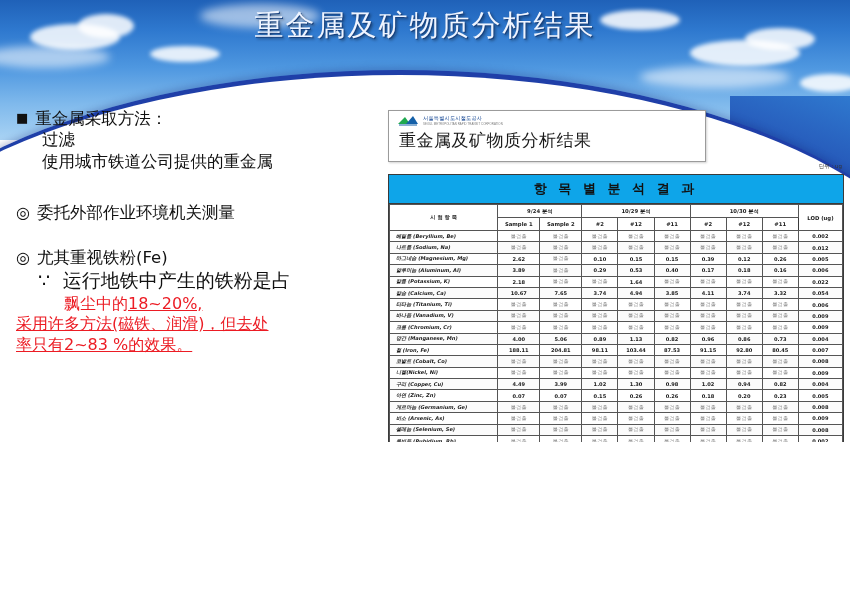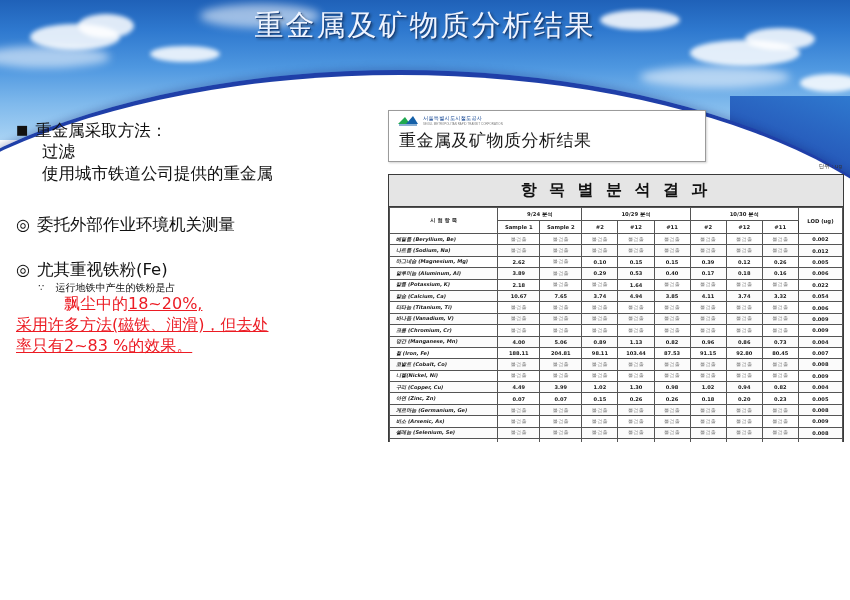--- a/index.html
+++ b/index.html
@@ -53,7 +53,7 @@
 
   
   #left-col {
-    position: absolute; left: 16px; top: 120px; width: 366px; height: 480px;
+    position: absolute; left: 16px; top: 108px; width: 366px; height: 480px;
     z-index: 6;
     font-family: "DejaVu Sans", "Liberation Sans", sans-serif;
     color: #111;

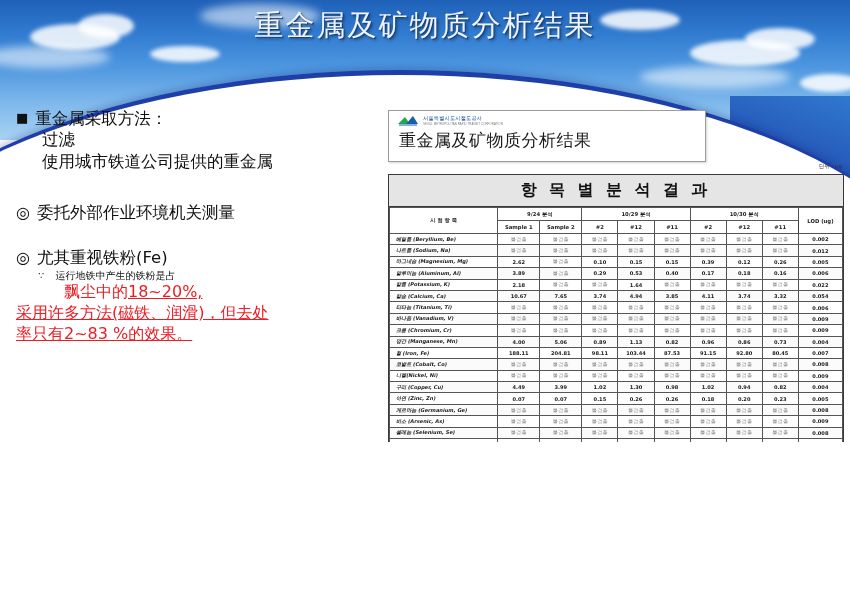--- a/index.html
+++ b/index.html
@@ -102,7 +102,7 @@
   table { border-collapse: collapse; width: 100%; table-layout: fixed;
           font-family: "DejaVu Sans", "Liberation Sans", sans-serif; }
   #tbl-title {
-    background: #e5e5e5; text-align: center; font-size: 16px; letter-spacing: 4px;
+    background: #0ea5e9; text-align: center; font-size: 13px; letter-spacing: 4px;
     padding: 5px 0 5px 0; border-bottom: 1.2px solid #3a3a3a; color:#111; font-weight: 700;
   }
   th, td { border: 0.6px solid #555; text-align: center; font-size: 5.1px; padding: 0;

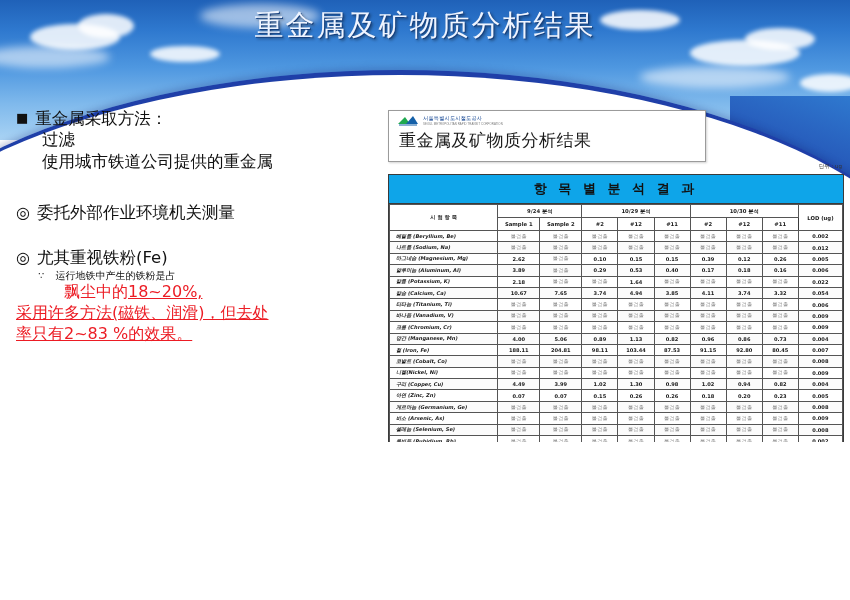--- a/index.html
+++ b/index.html
@@ -63,7 +63,7 @@
   .bullet-sq::before { content:"■"; font-size: 13px; margin-right: 7px; vertical-align: 2px; }
   .bullet-ci::before { content:"◎"; font-size: 16px; margin-right: 7px; }
   .indent1 { padding-left: 26px; font-size: 16.5px; line-height: 1.3; }
-  .indent2 { padding-left: 22px; font-size: 10px; line-height: 1.3; }
+  .indent2 { padding-left: 22px; font-size: 19px; line-height: 1.3; font-family: Liberation Serif, serif; }
   .red { color: #ec1c24; }
   .red-u { color: #ec1c24; text-decoration: underline; text-decoration-color:#ec1c24; }
   .gap-sm { height: 12px; }

